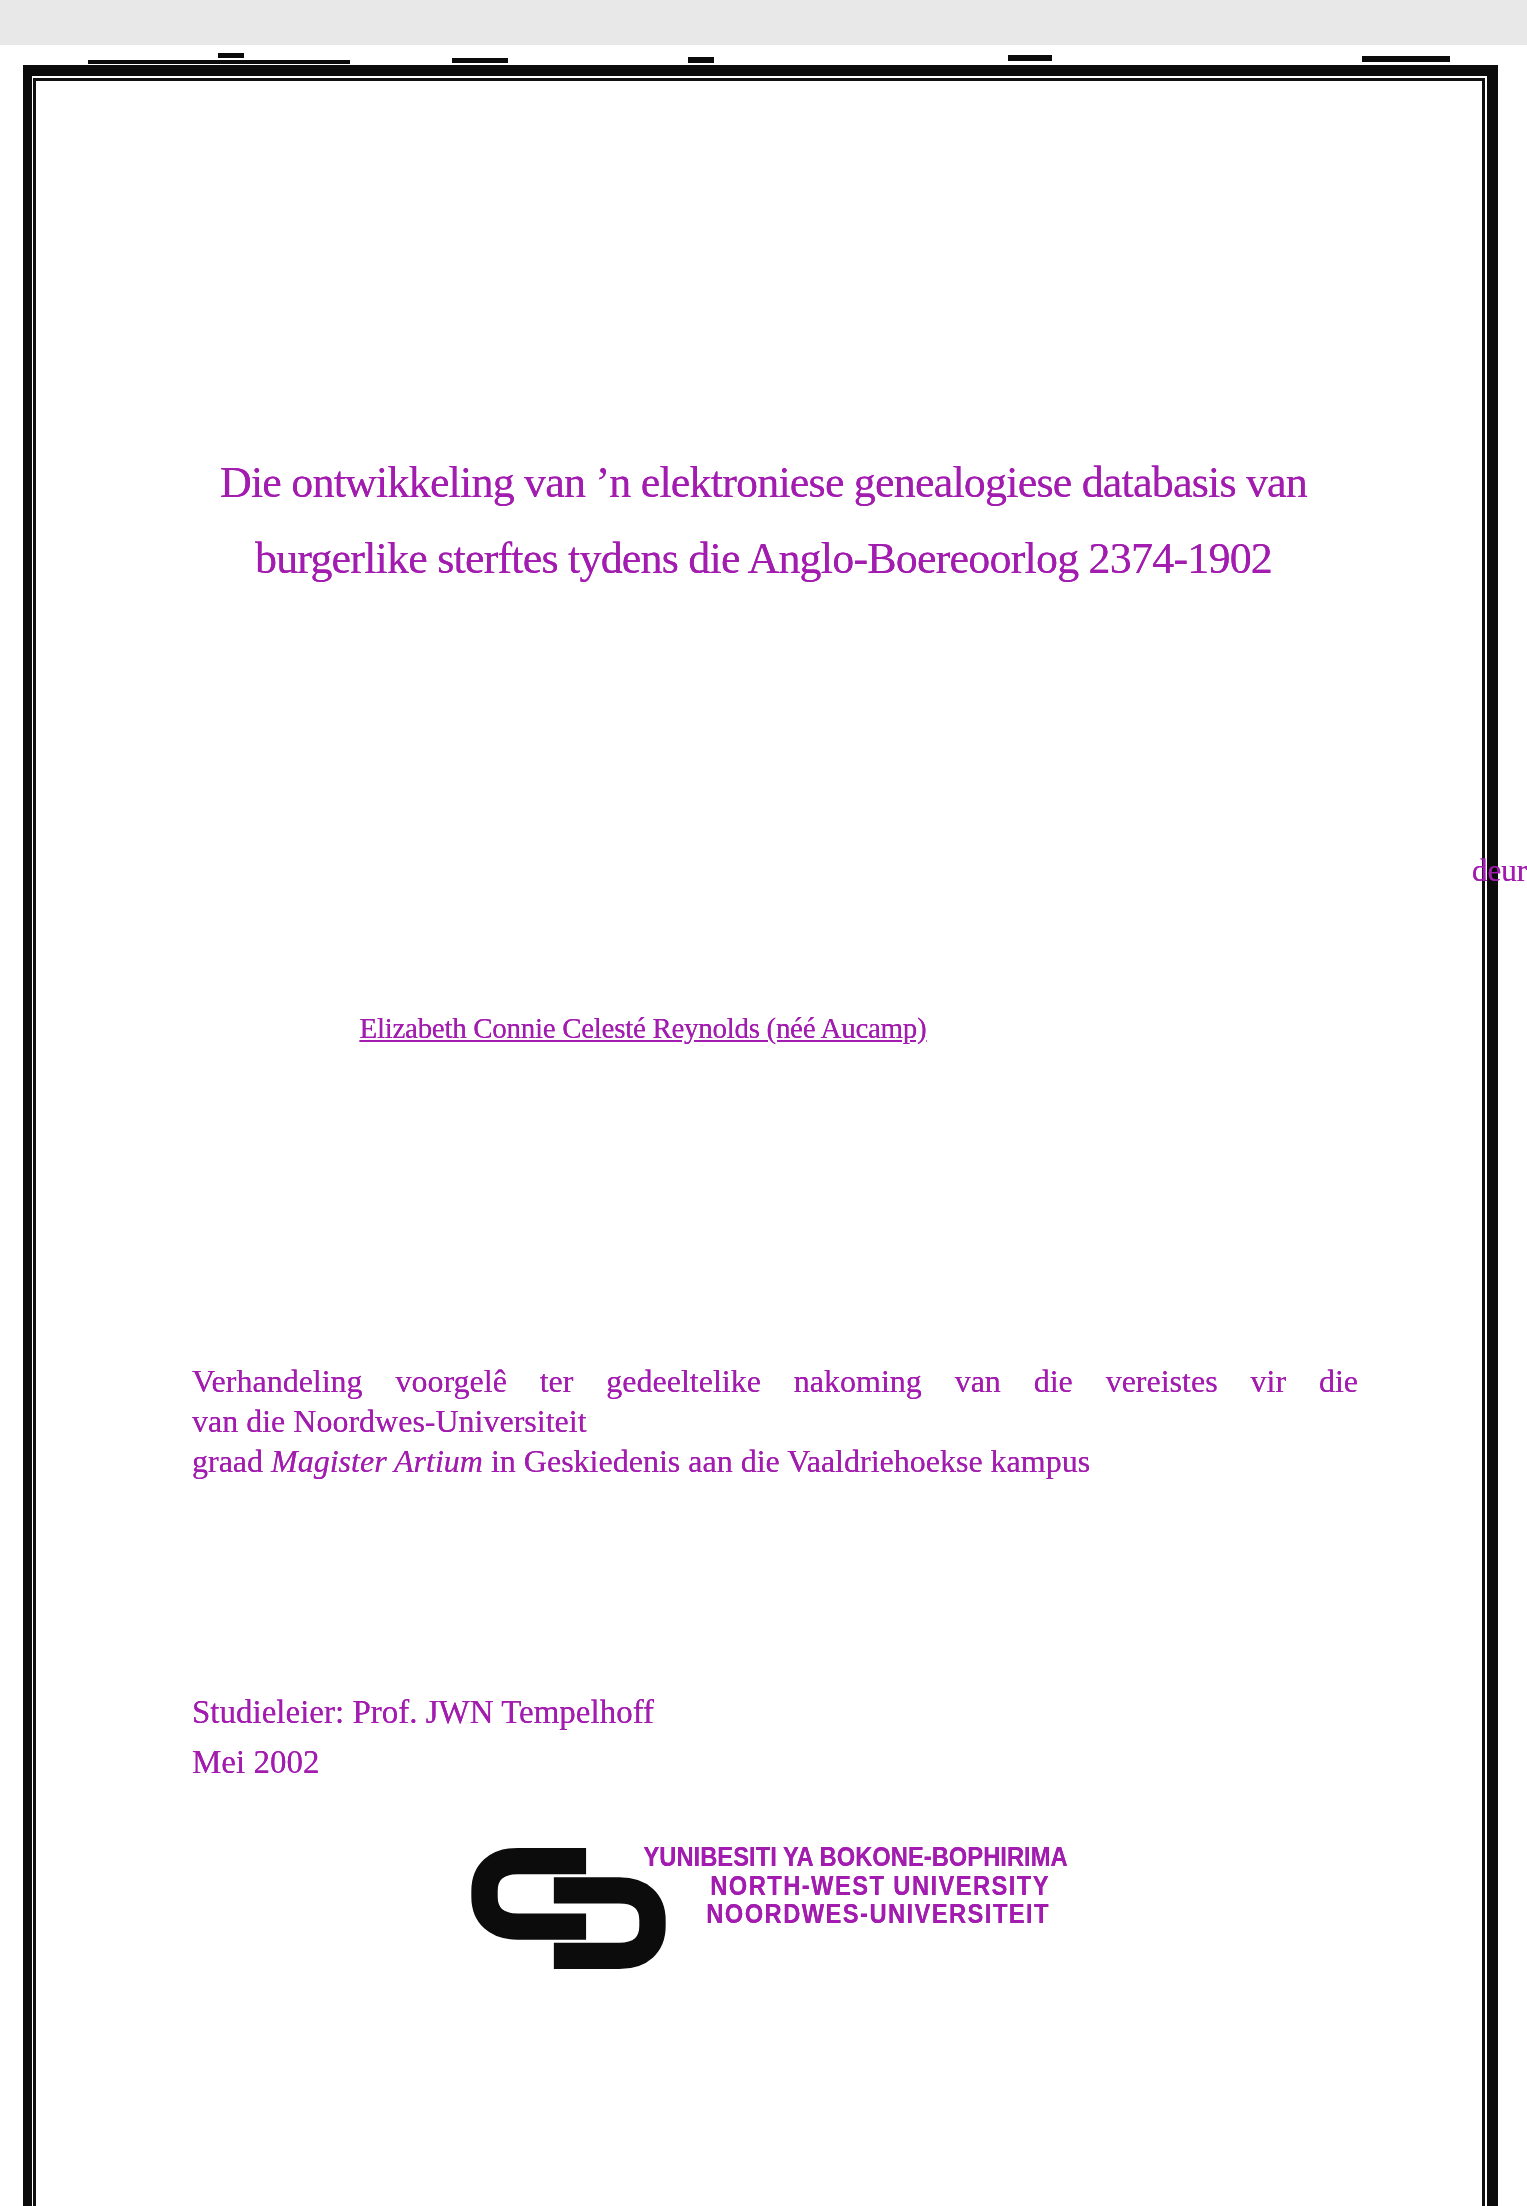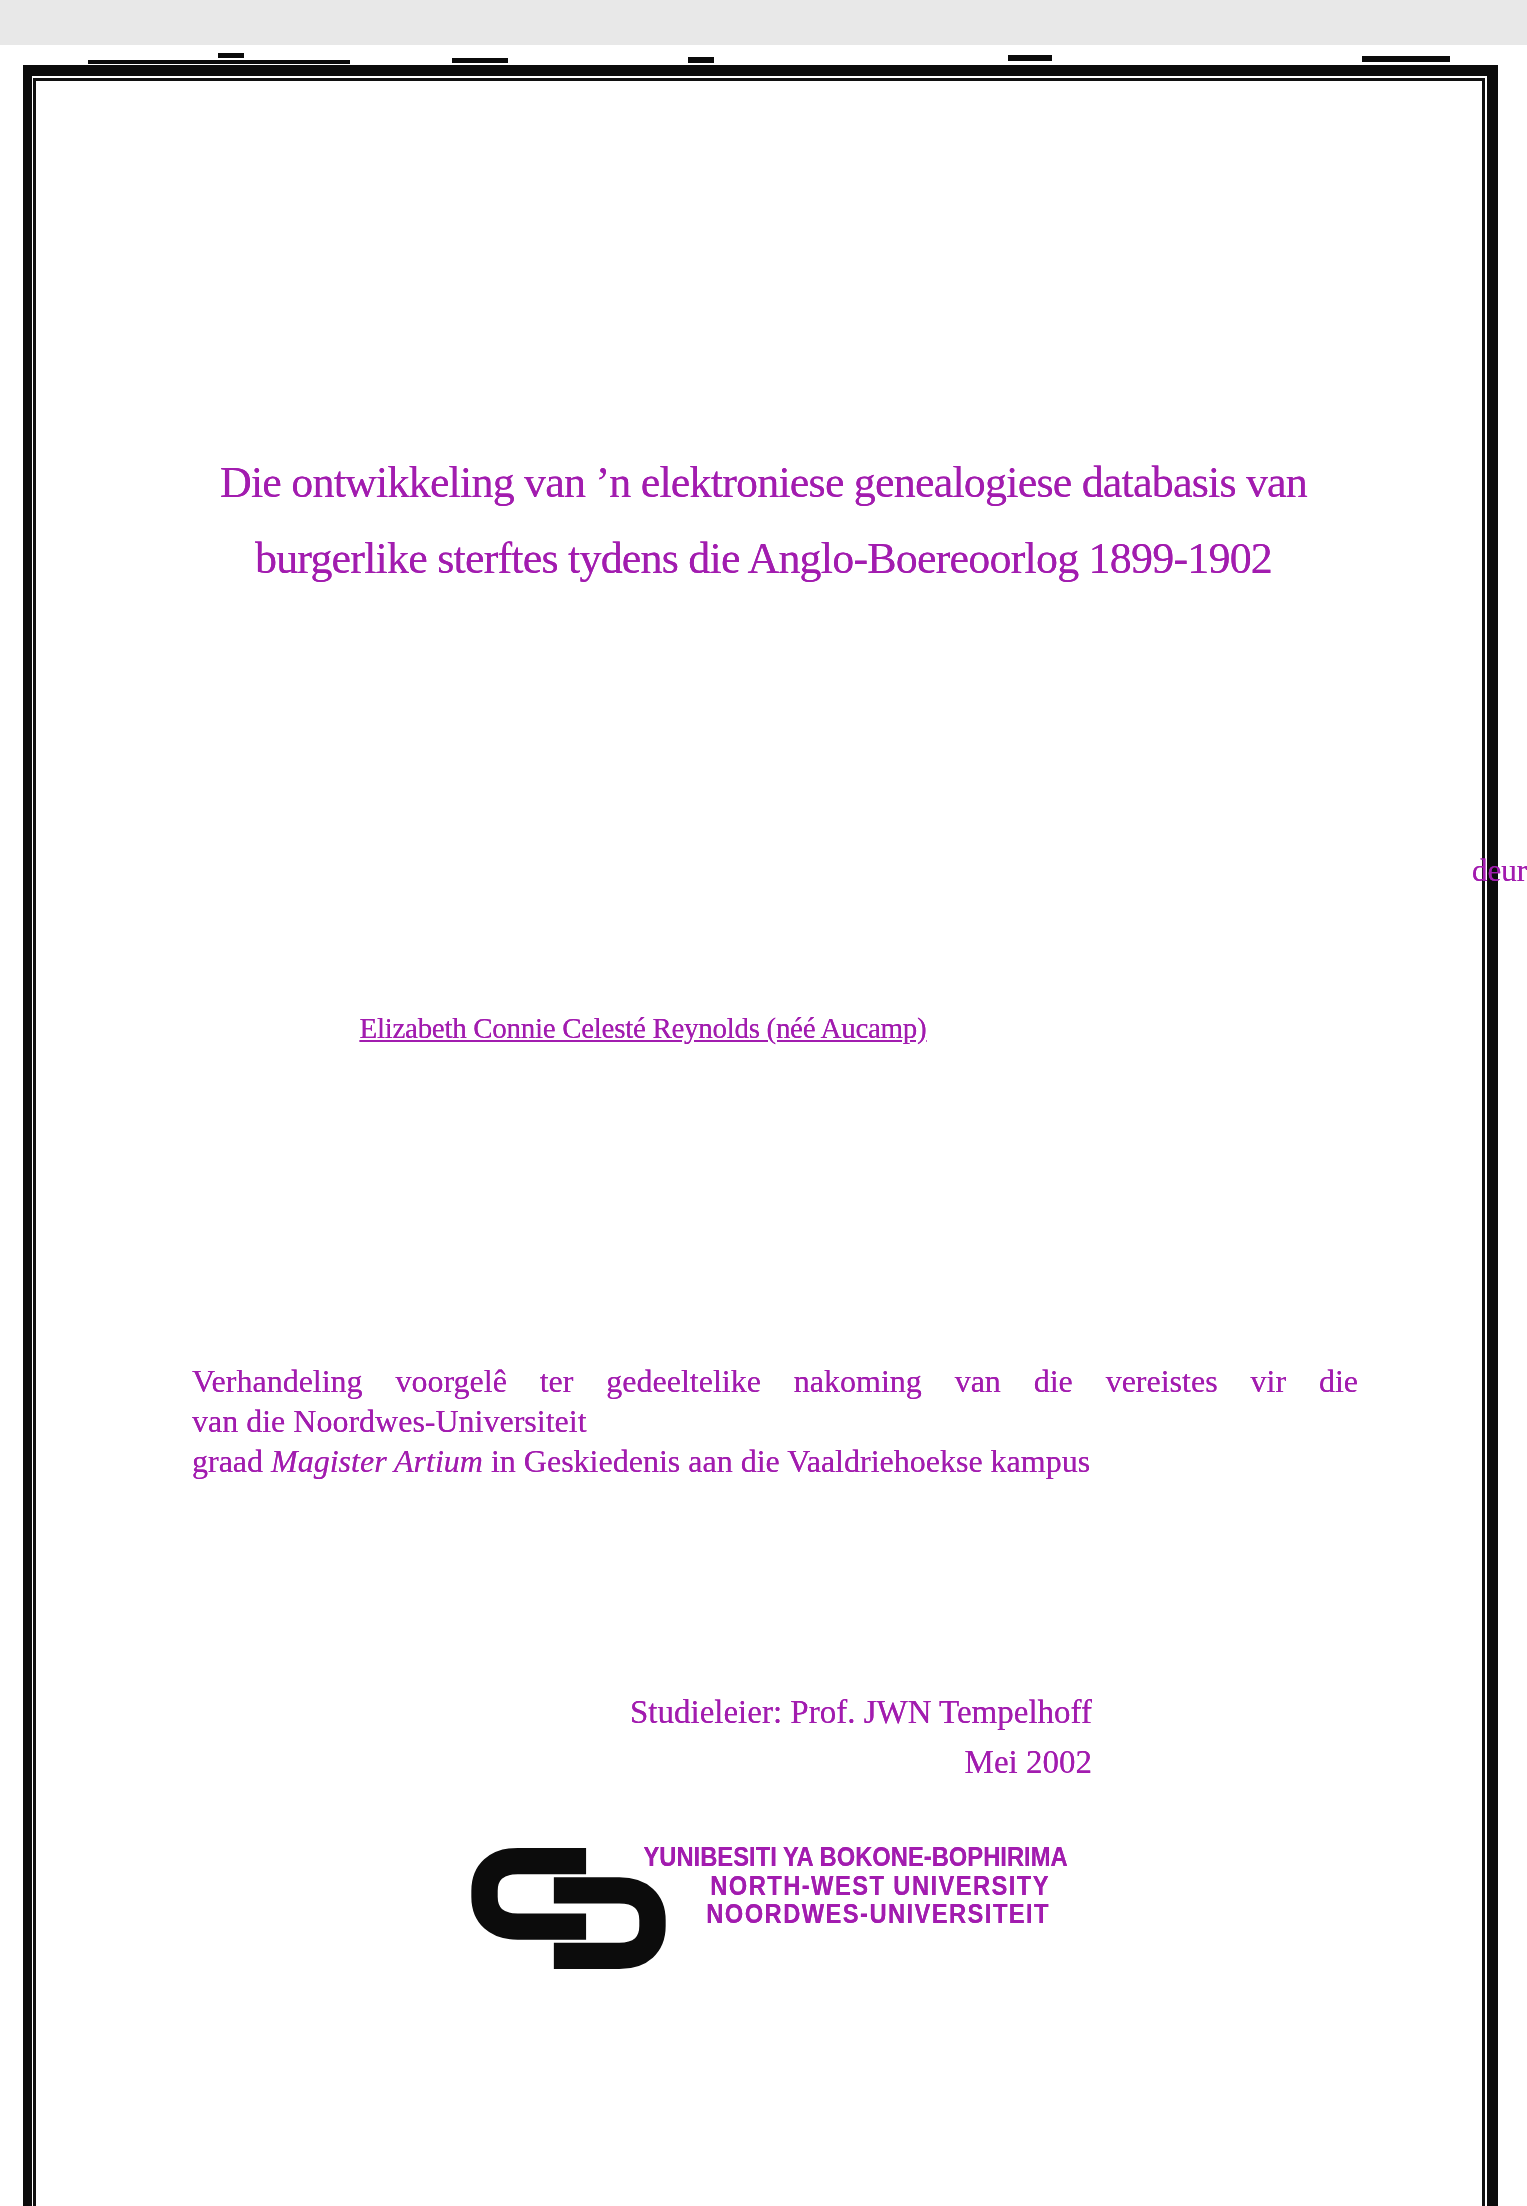--- a/index.html
+++ b/index.html
@@ -131,7 +131,7 @@
 
   <div class="txt title-block">
     <div>Die ontwikkeling van ’n elektroniese genealogiese databasis van</div>
-    <div>burgerlike sterftes tydens die Anglo-Boereoorlog 1899-1902</div>
+    <div>burgerlike sterftes tydens die Anglo-Boereoorlog 2374-1902</div>
   </div>
 
   <div class="txt byline">deur</div>

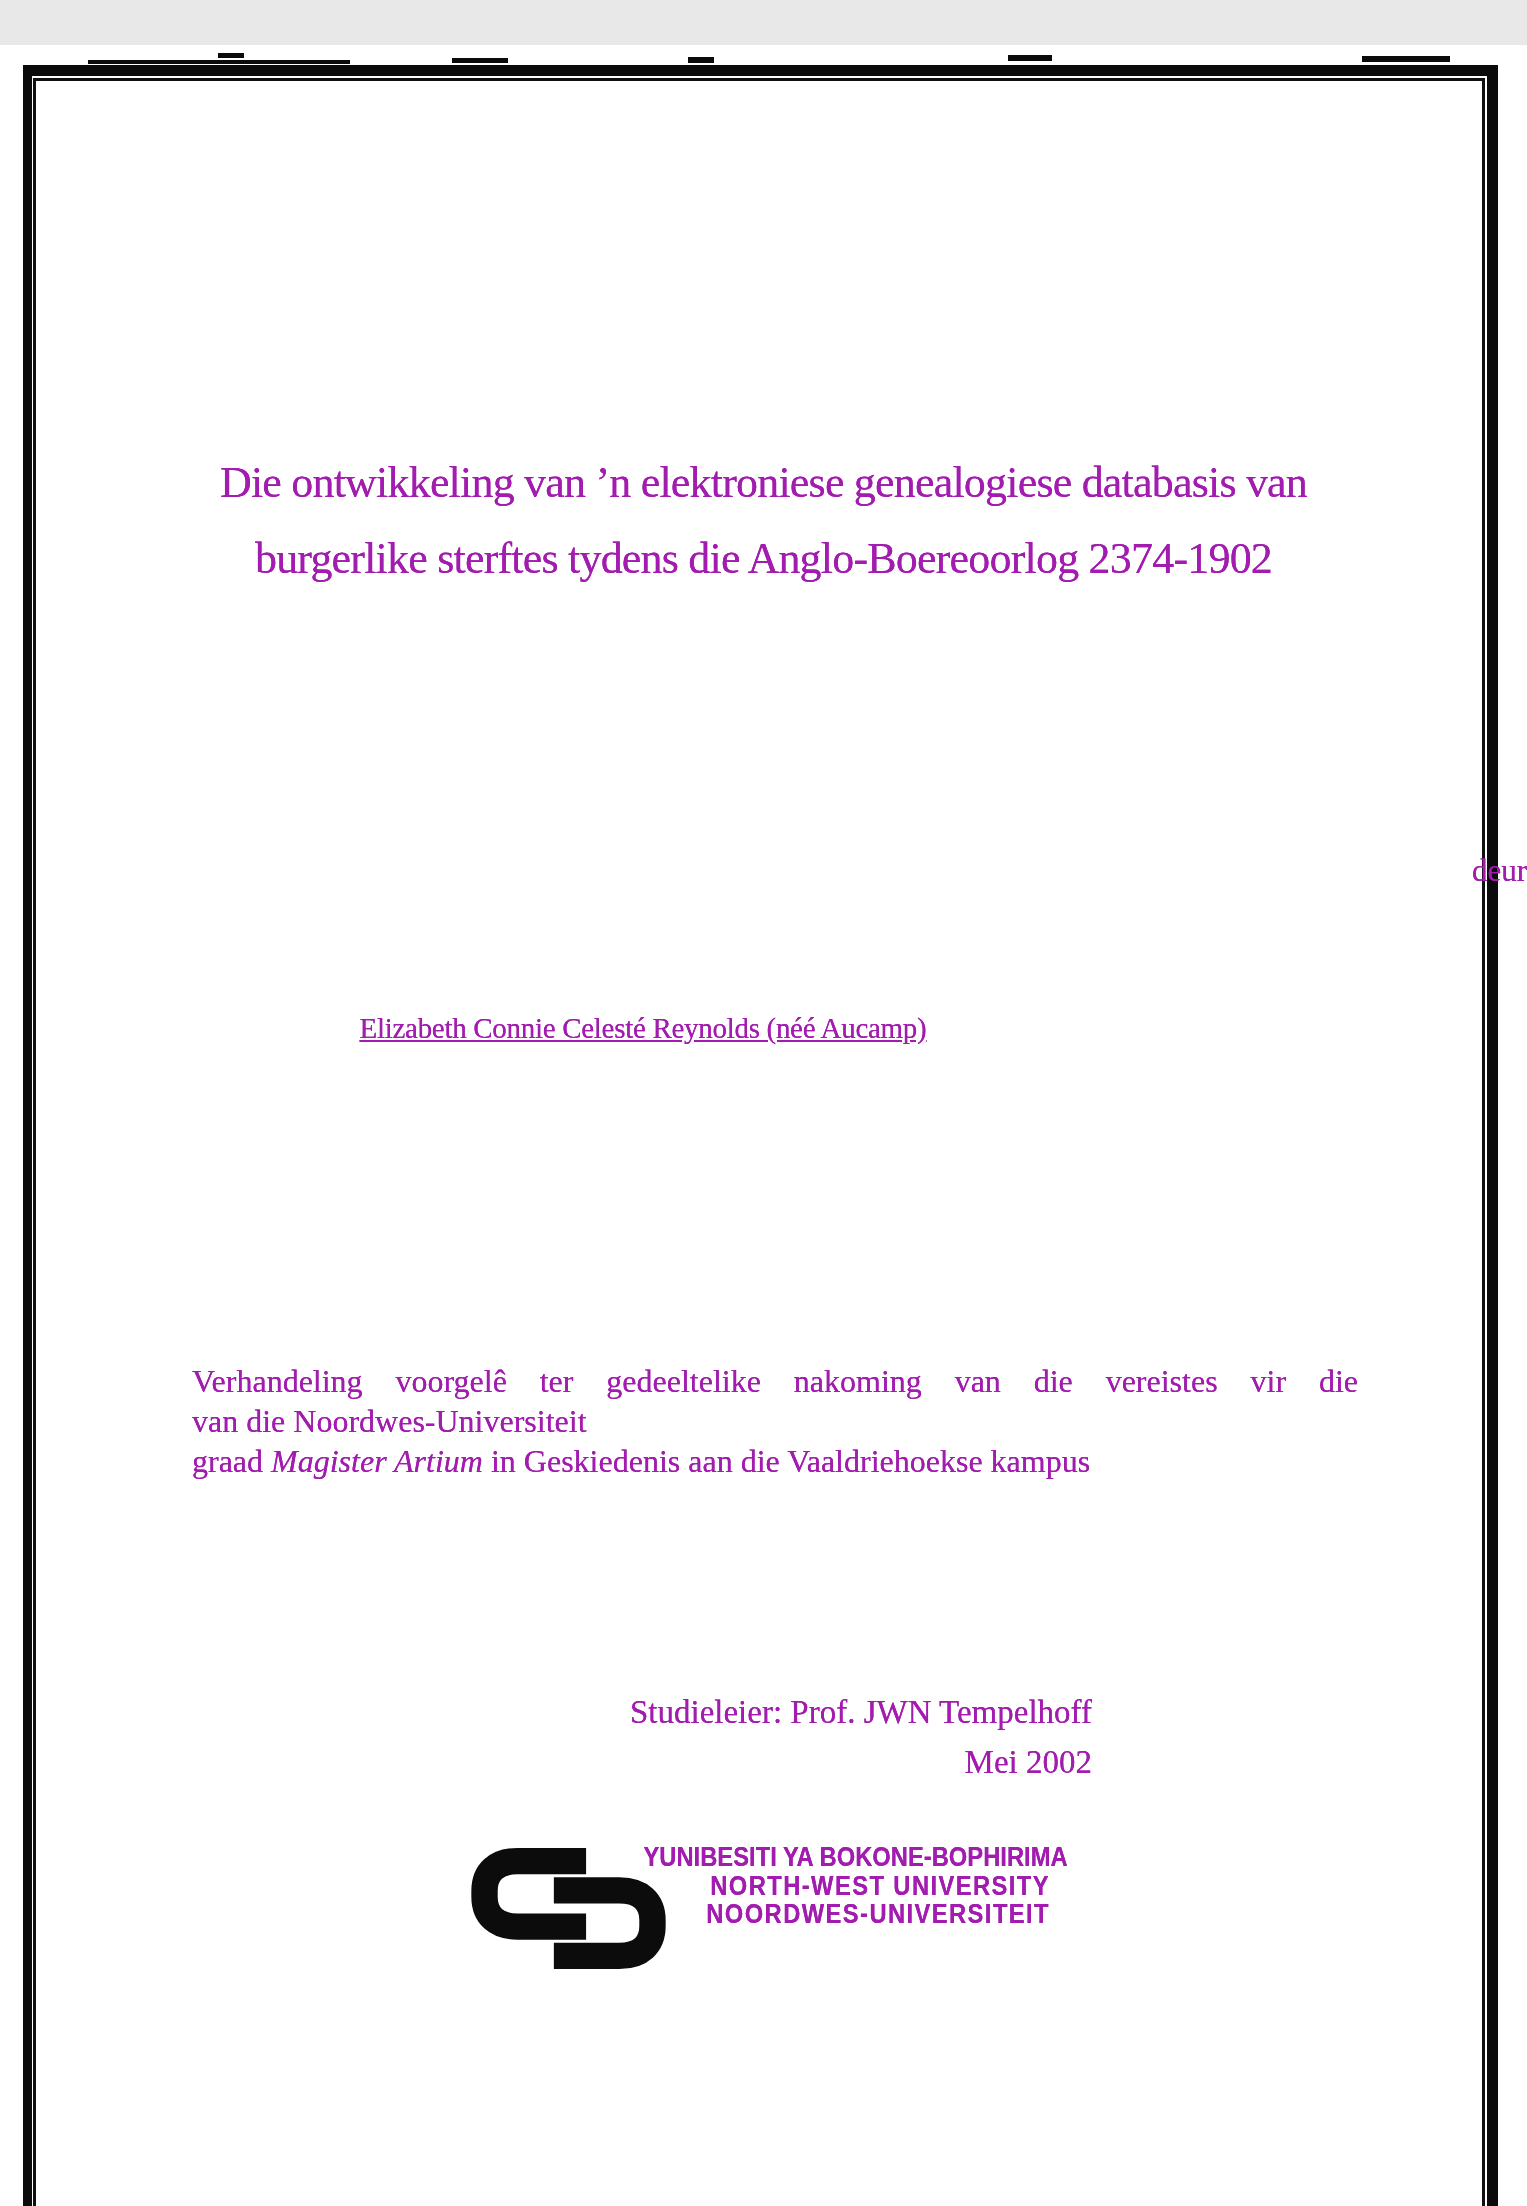--- a/index.html
+++ b/index.html
@@ -88,7 +88,6 @@
     left: 192px; top: 1642px; width: 900px;
     font-size: 33px;
     line-height: 50px;
-    text-align: right;
   }
 
   

